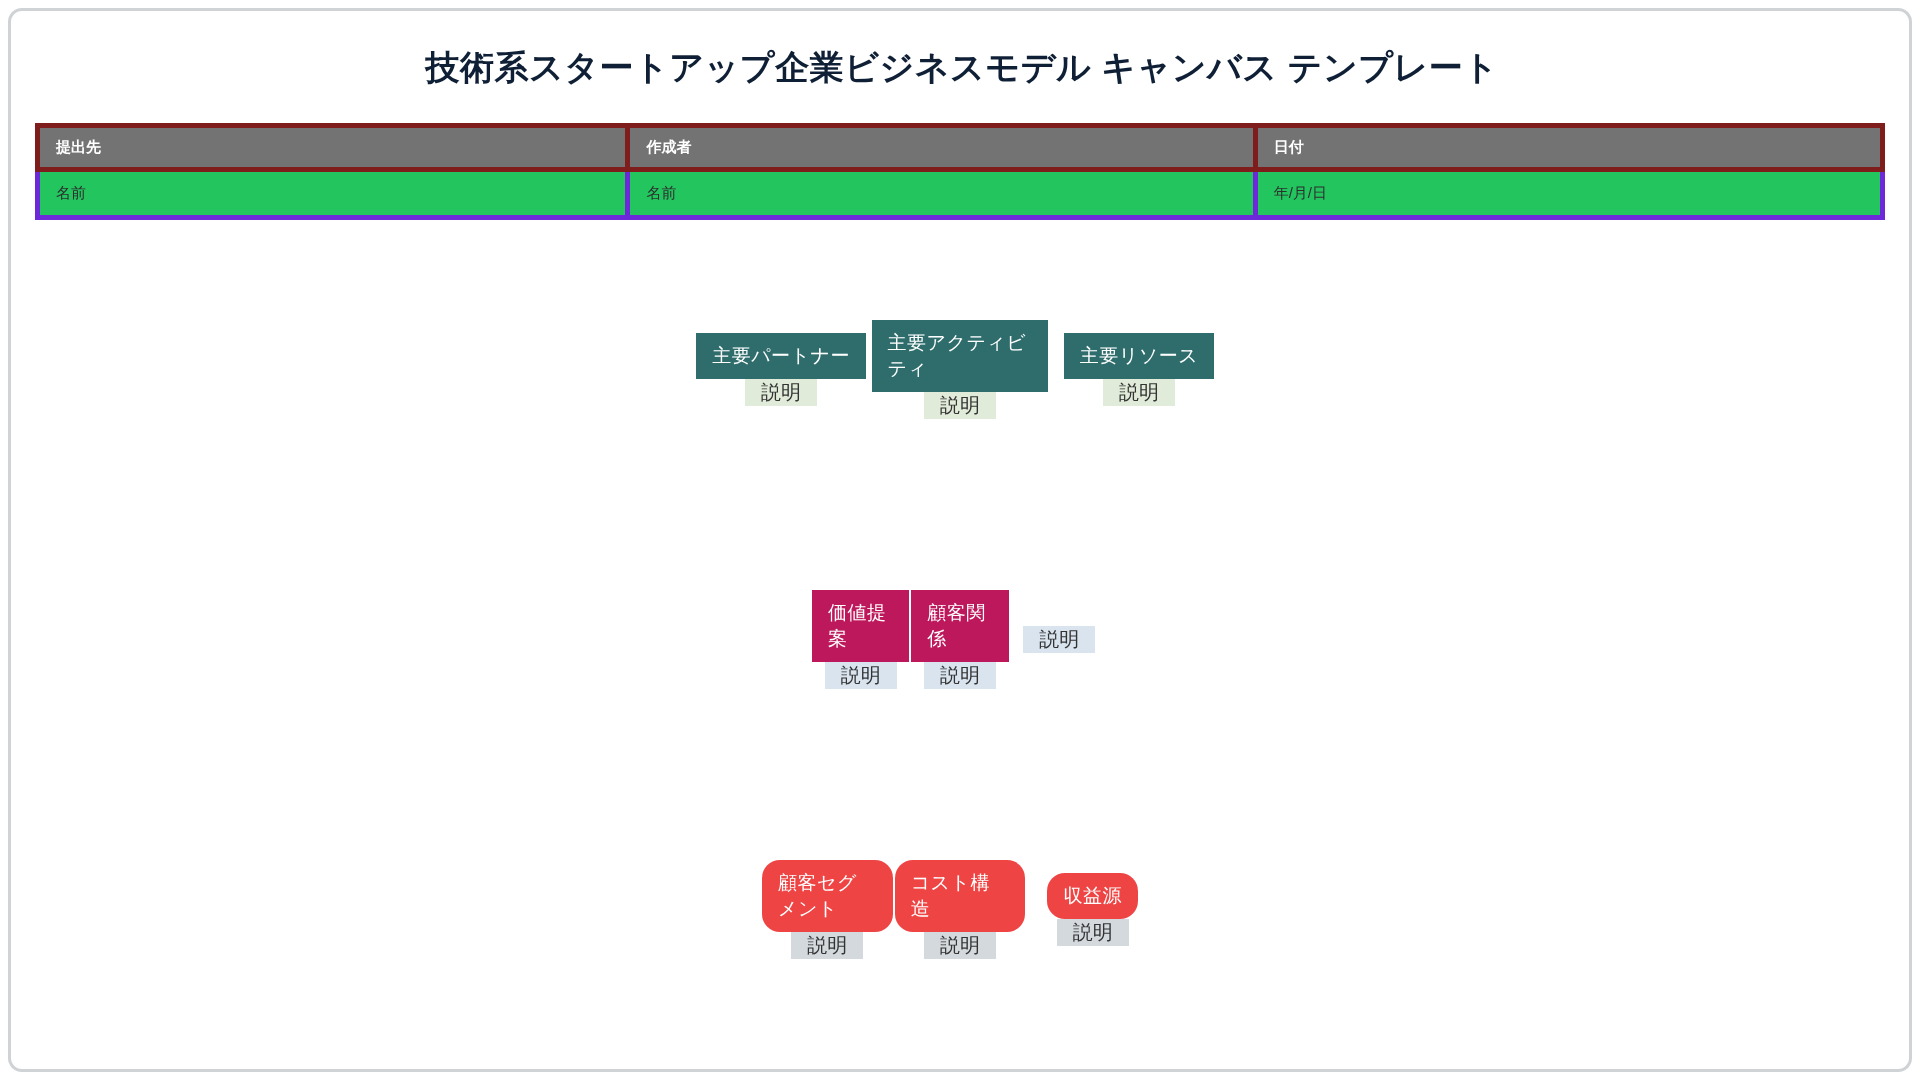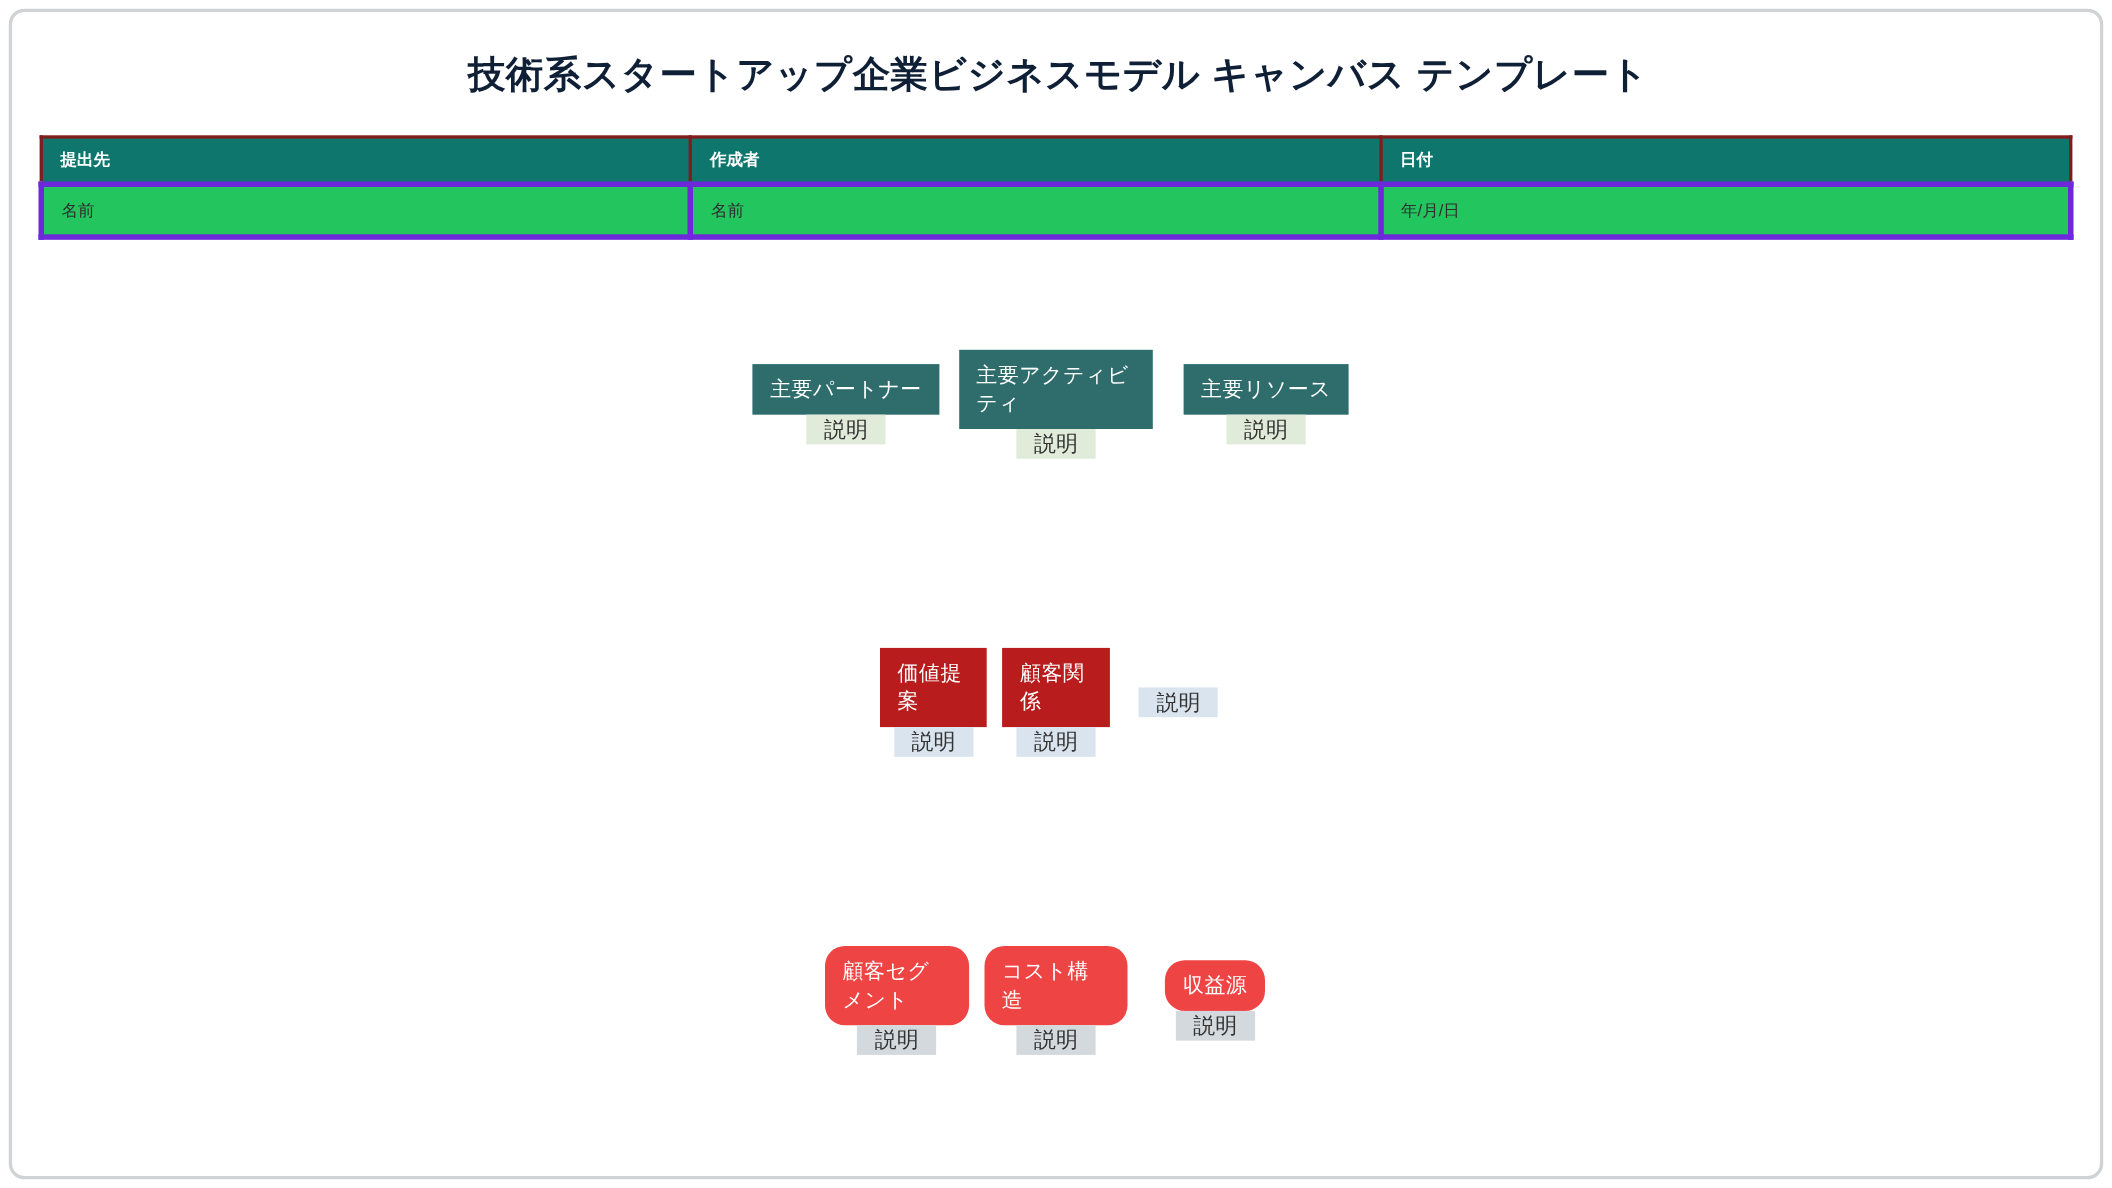--- a/index.html
+++ b/index.html
@@ -32,13 +32,13 @@
       margin-bottom: 14px;
     }
     .meta-table th {
-      background: #0f766e;
+      background: #737373;
       color: #ffffff;
       font-weight: 600;
       font-size: 15px;
       text-align: left;
       padding: 10px 16px;
-      border: 3px solid #7f1d1d;
+      border: 5px solid #7f1d1d;
     }
     .meta-table td {
       background: #22c55e;

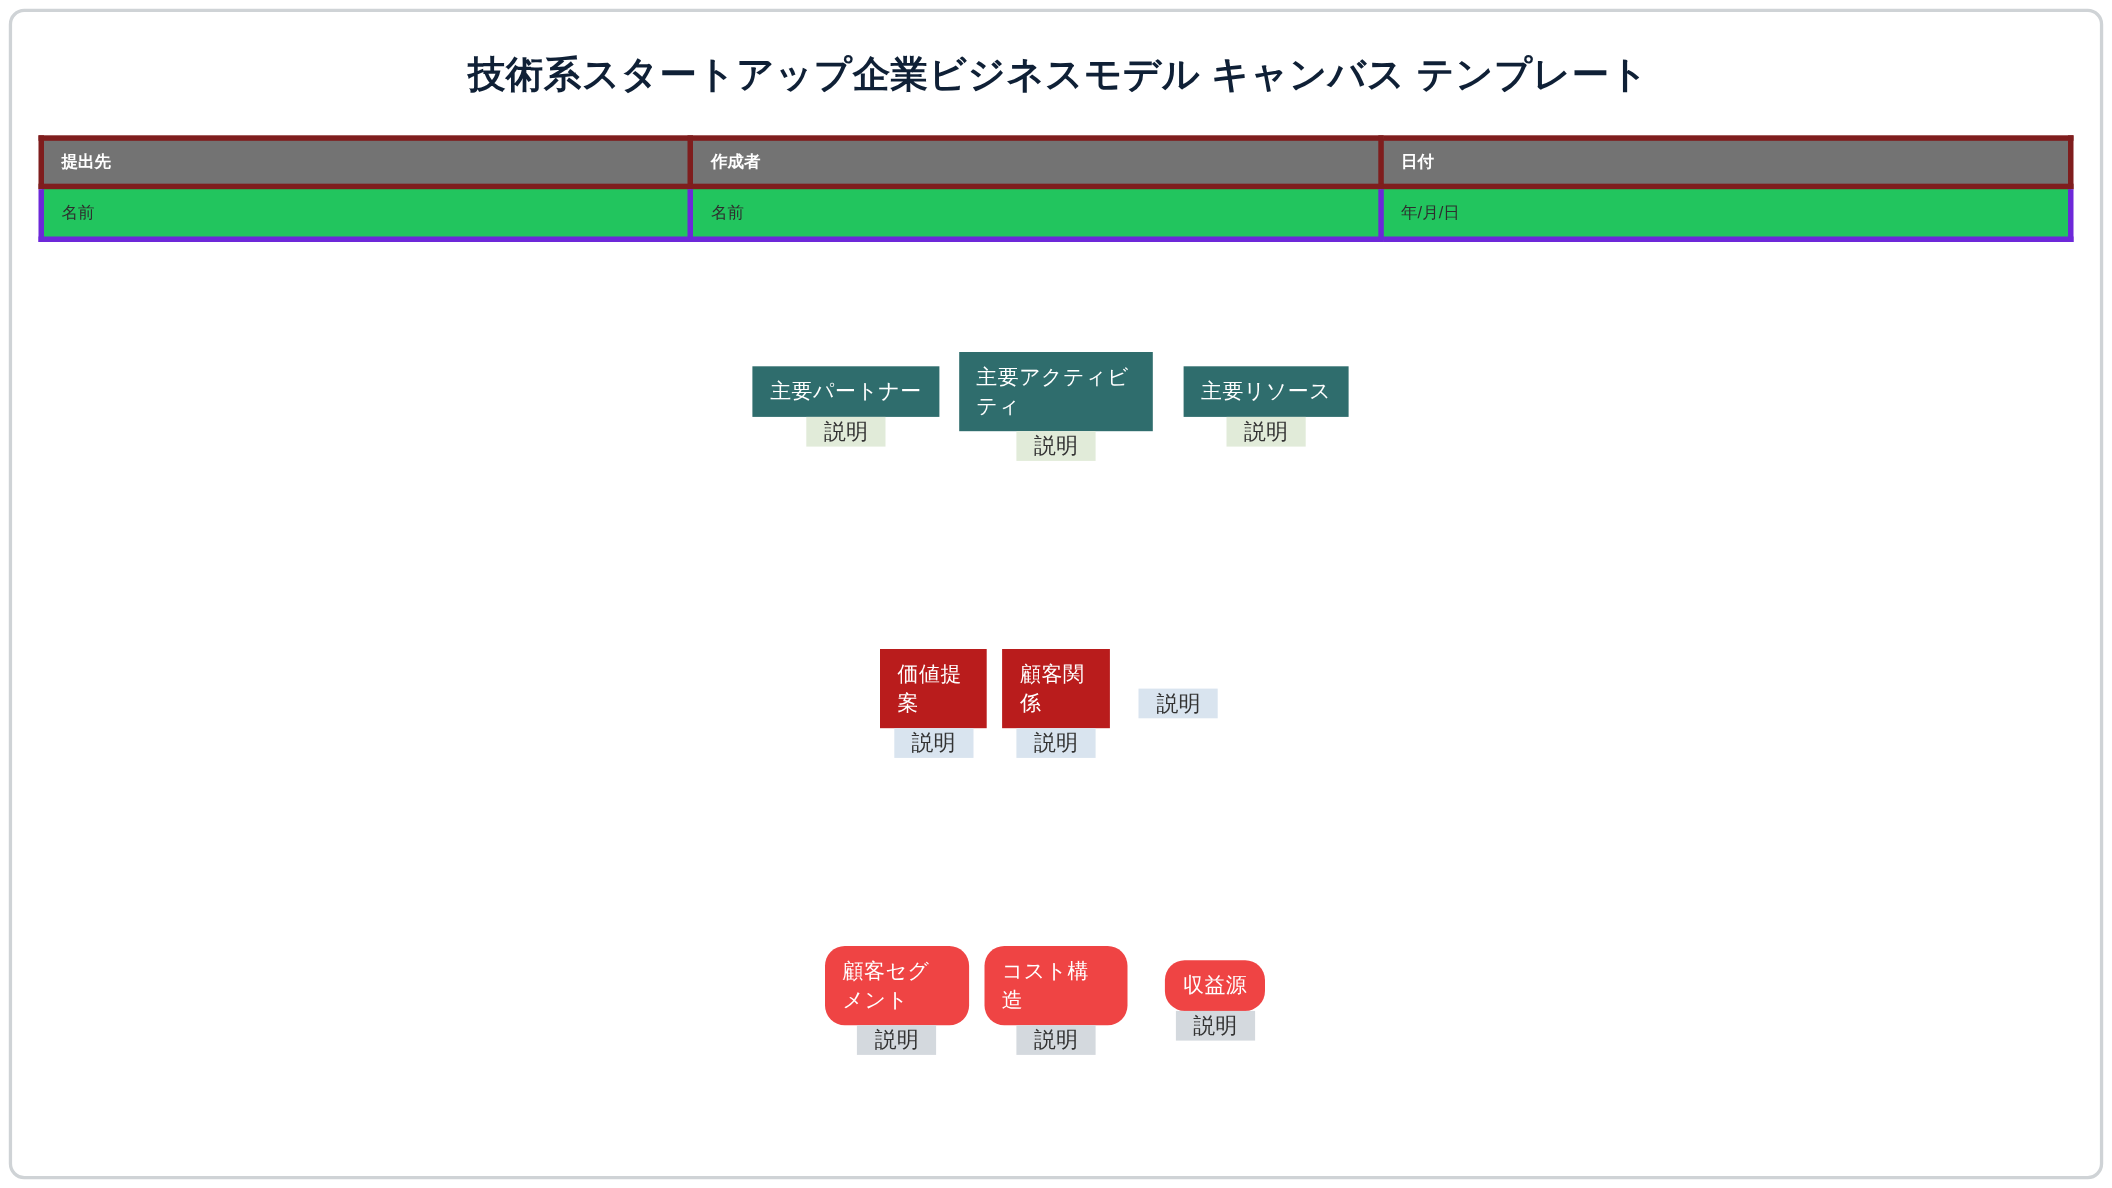--- a/index.html
+++ b/index.html
@@ -59,7 +59,7 @@
     .canvas-row {
       flex: 1;
       display: flex;
-      gap: 12px;
+      gap: 0;
     }
     .canvas-cell {
       flex: 1;

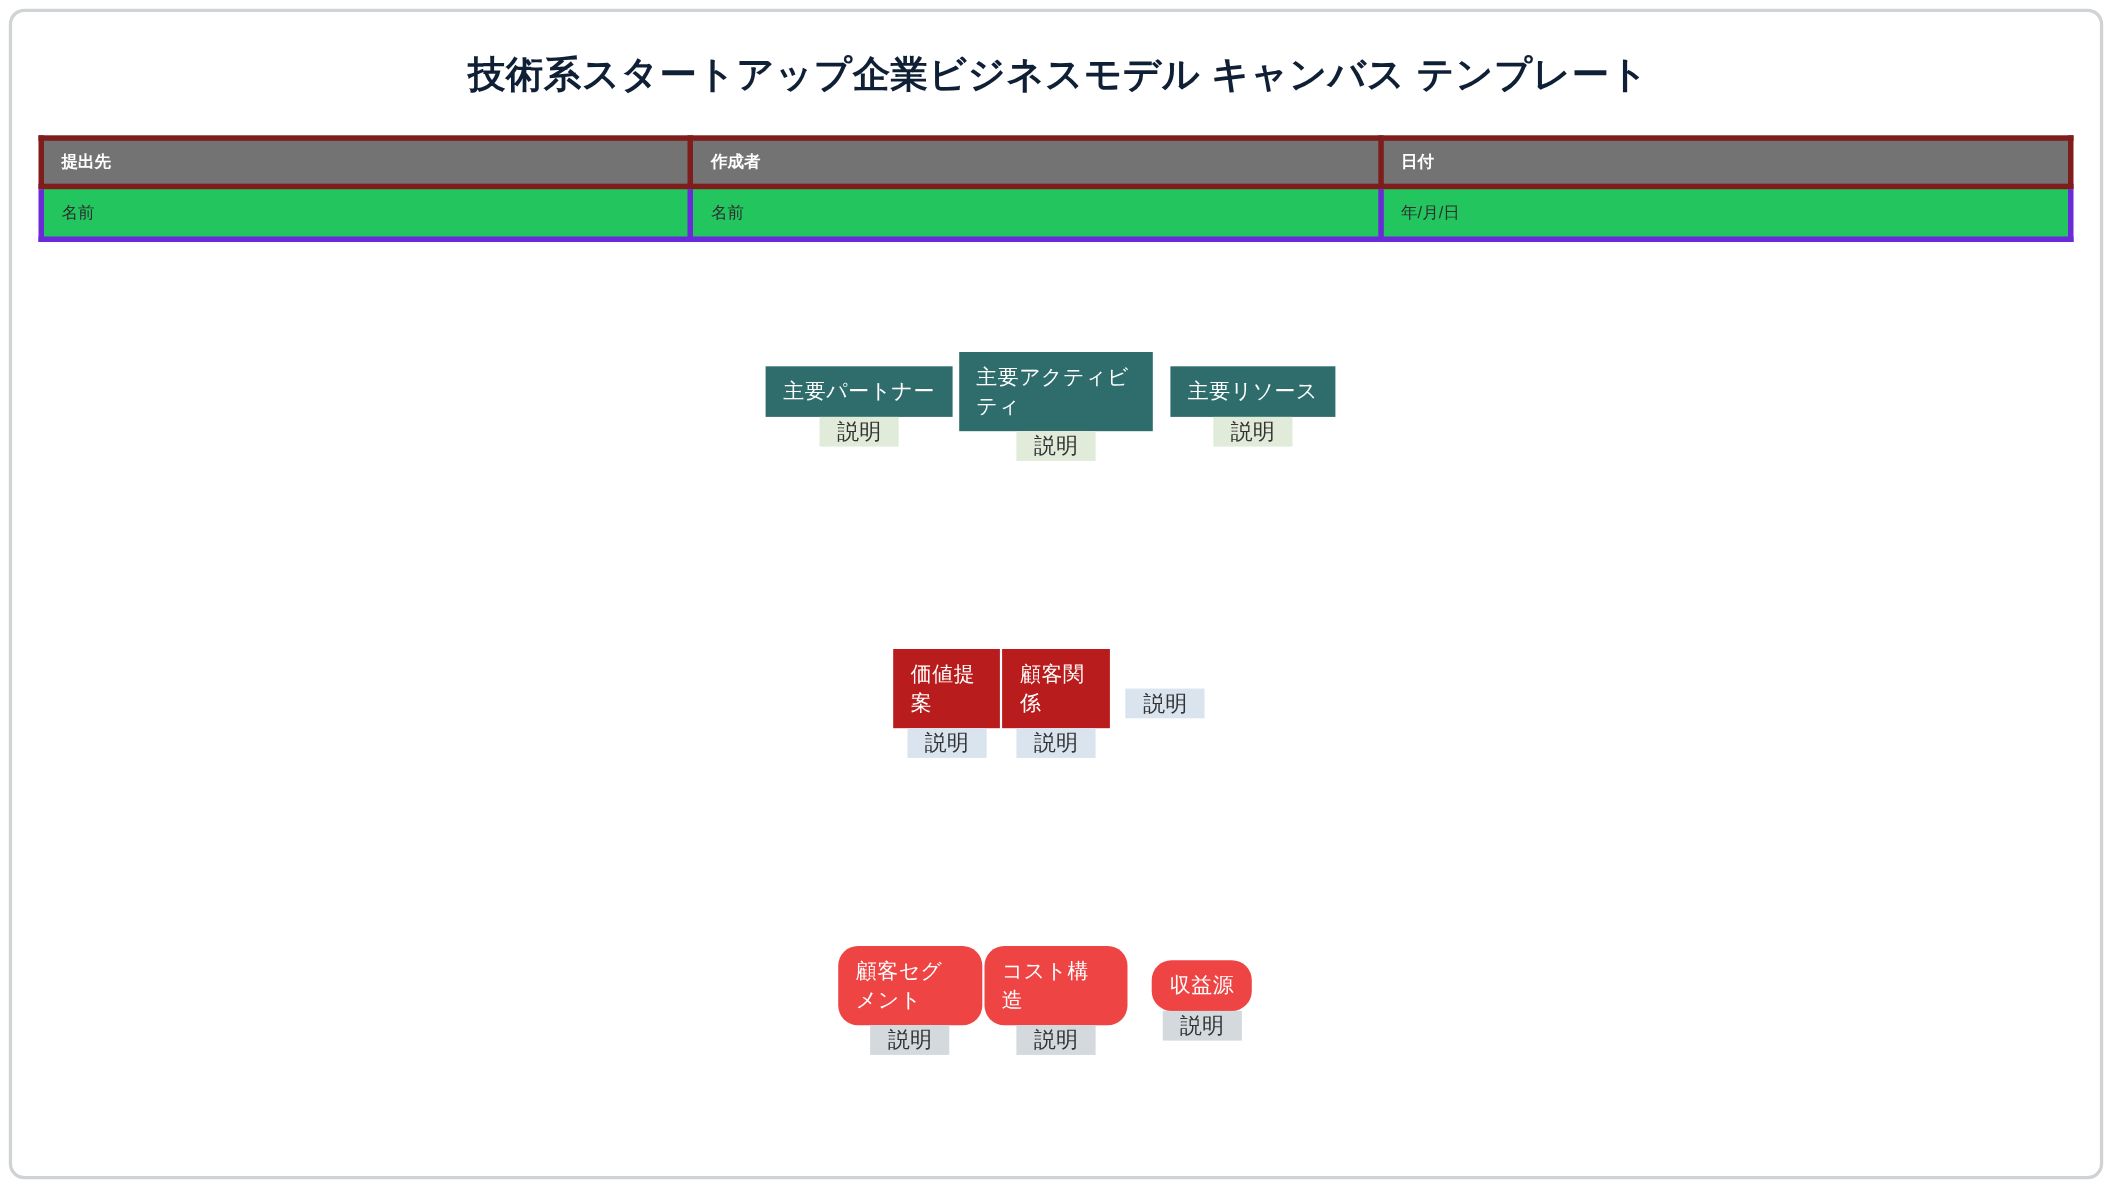--- a/index.html
+++ b/index.html
@@ -86,7 +86,7 @@
     .r1 .cell-header { background: #2f6d6d; }
     .r1 .cell-body   { background: #e1ebd9; }
     
-    .r2 .cell-header { background: #b91c1c; }
+    .r2 .cell-header { background: #be185d; }
     .r2 .cell-body   { background: #d9e4ef; }
     
     .r3 .cell-header { background: #ef4444; border-radius: 18px; }

